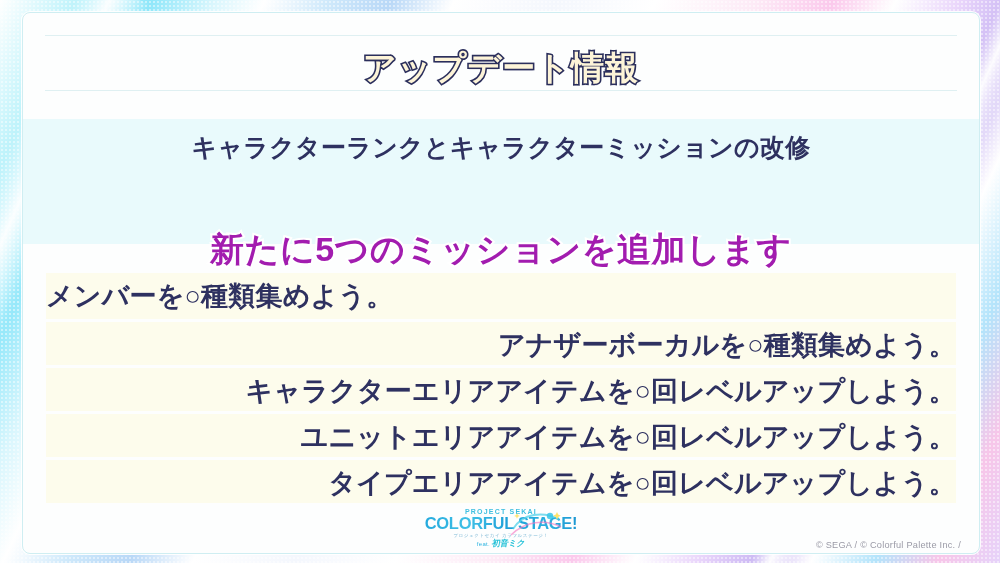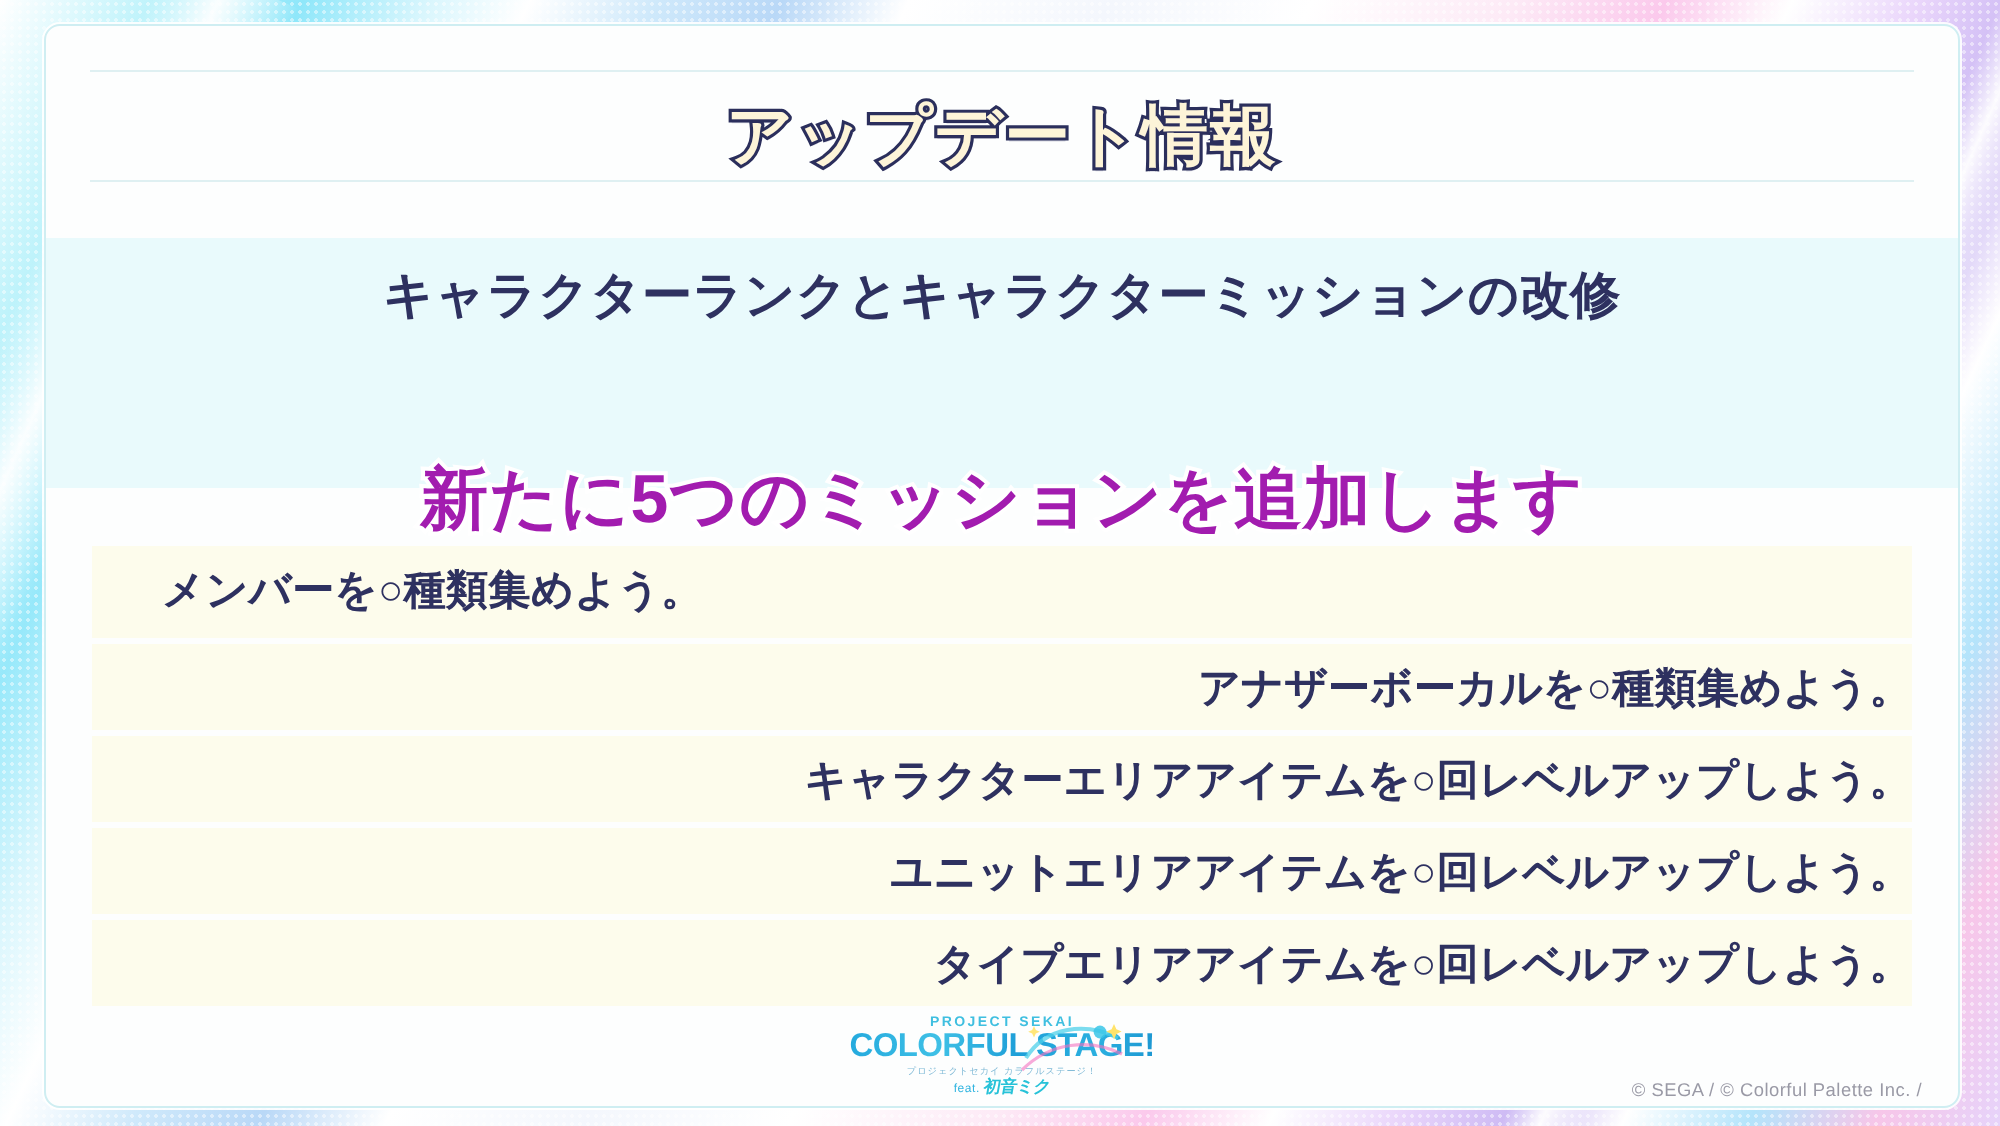--- a/index.html
+++ b/index.html
@@ -170,8 +170,7 @@
     height: 46px;
     line-height: 46px;
     background: #fdfcec;
-    padding-left: 35px;
-    font-size: 21px;
+    font-size: 27px;
     color: #2e3160;
     font-weight: bold;
     letter-spacing: 0.2px;

